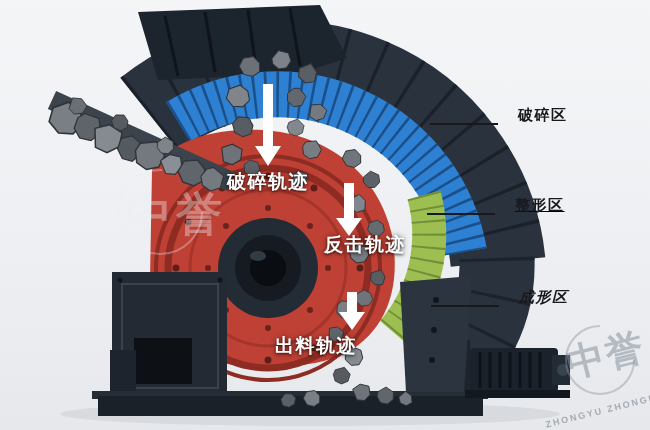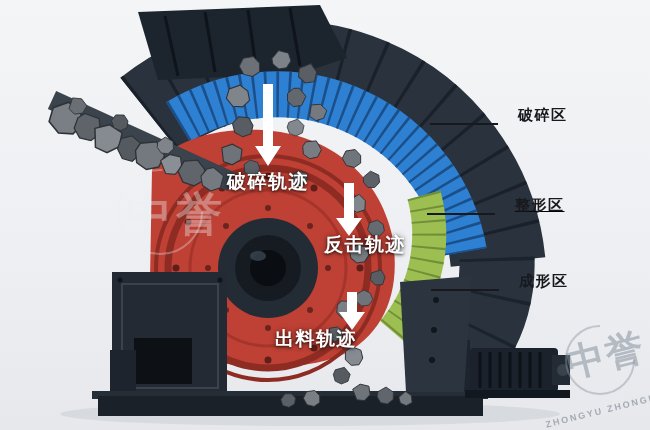--- a/index.html
+++ b/index.html
@@ -205,7 +205,7 @@
     <span class="callout-line"></span>
     <span class="callout-text">整形区</span>
   </div>
-  <div class="callout" style="left:431px;top:272px;">
+  <div class="callout" style="left:431px;top:288px;font-style:italic;">
     <span class="callout-line"></span>
     <span class="callout-text">成形区</span>
   </div>

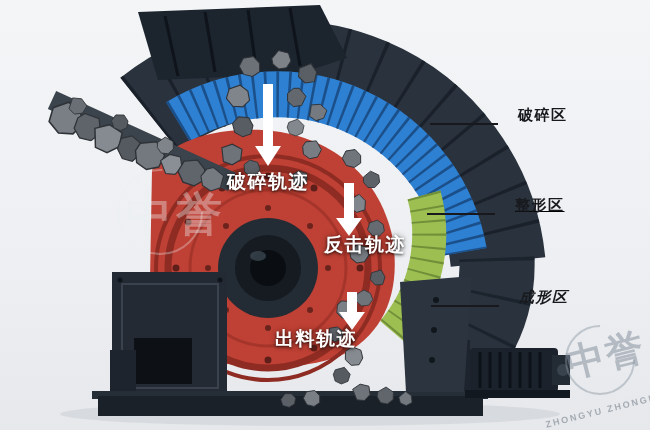--- a/index.html
+++ b/index.html
@@ -195,7 +195,7 @@
 
   <div class="traj" style="left:268px;top:169px;">破碎轨迹</div>
   <div class="traj" style="left:349px;top:232px;margin-left:16px;">反击轨迹</div>
-  <div class="traj" style="left:316px;top:326px;text-align:center;">出料轨迹</div>
+  <div class="traj" style="left:316px;top:333px;text-align:center;">出料轨迹</div>
 
   <div class="callout" style="left:430px;top:106px;">
     <span class="callout-line"></span>

